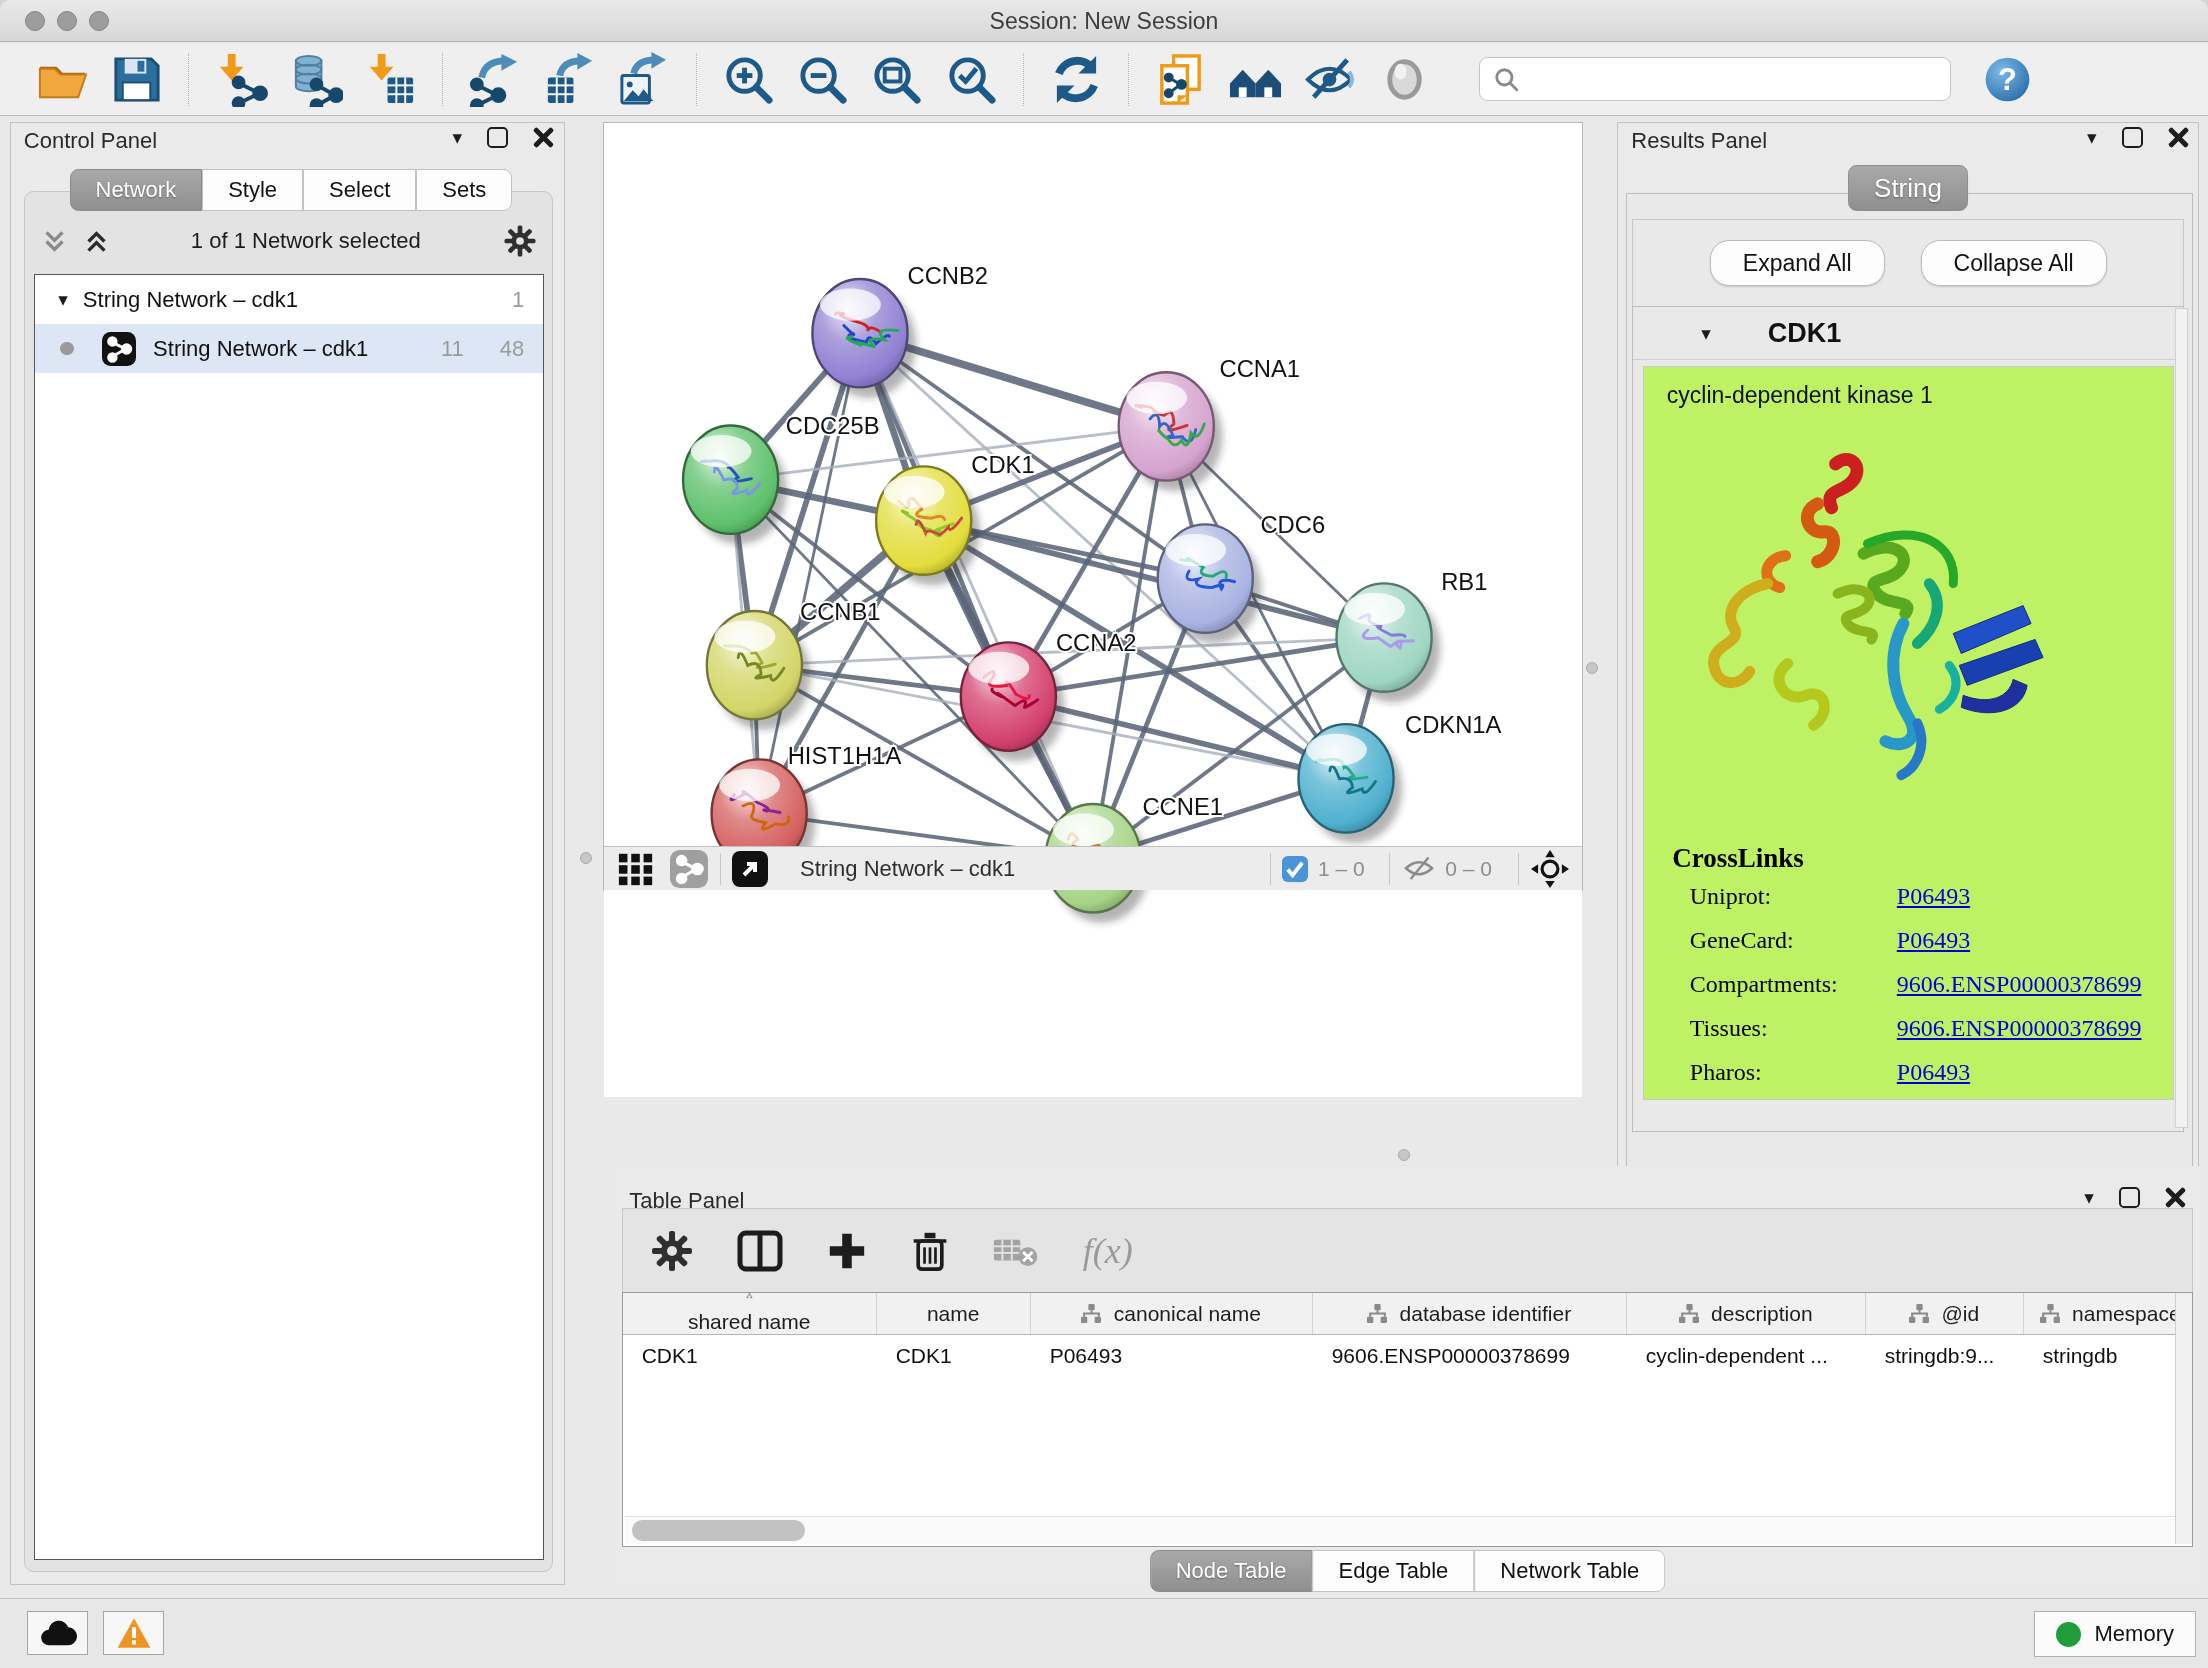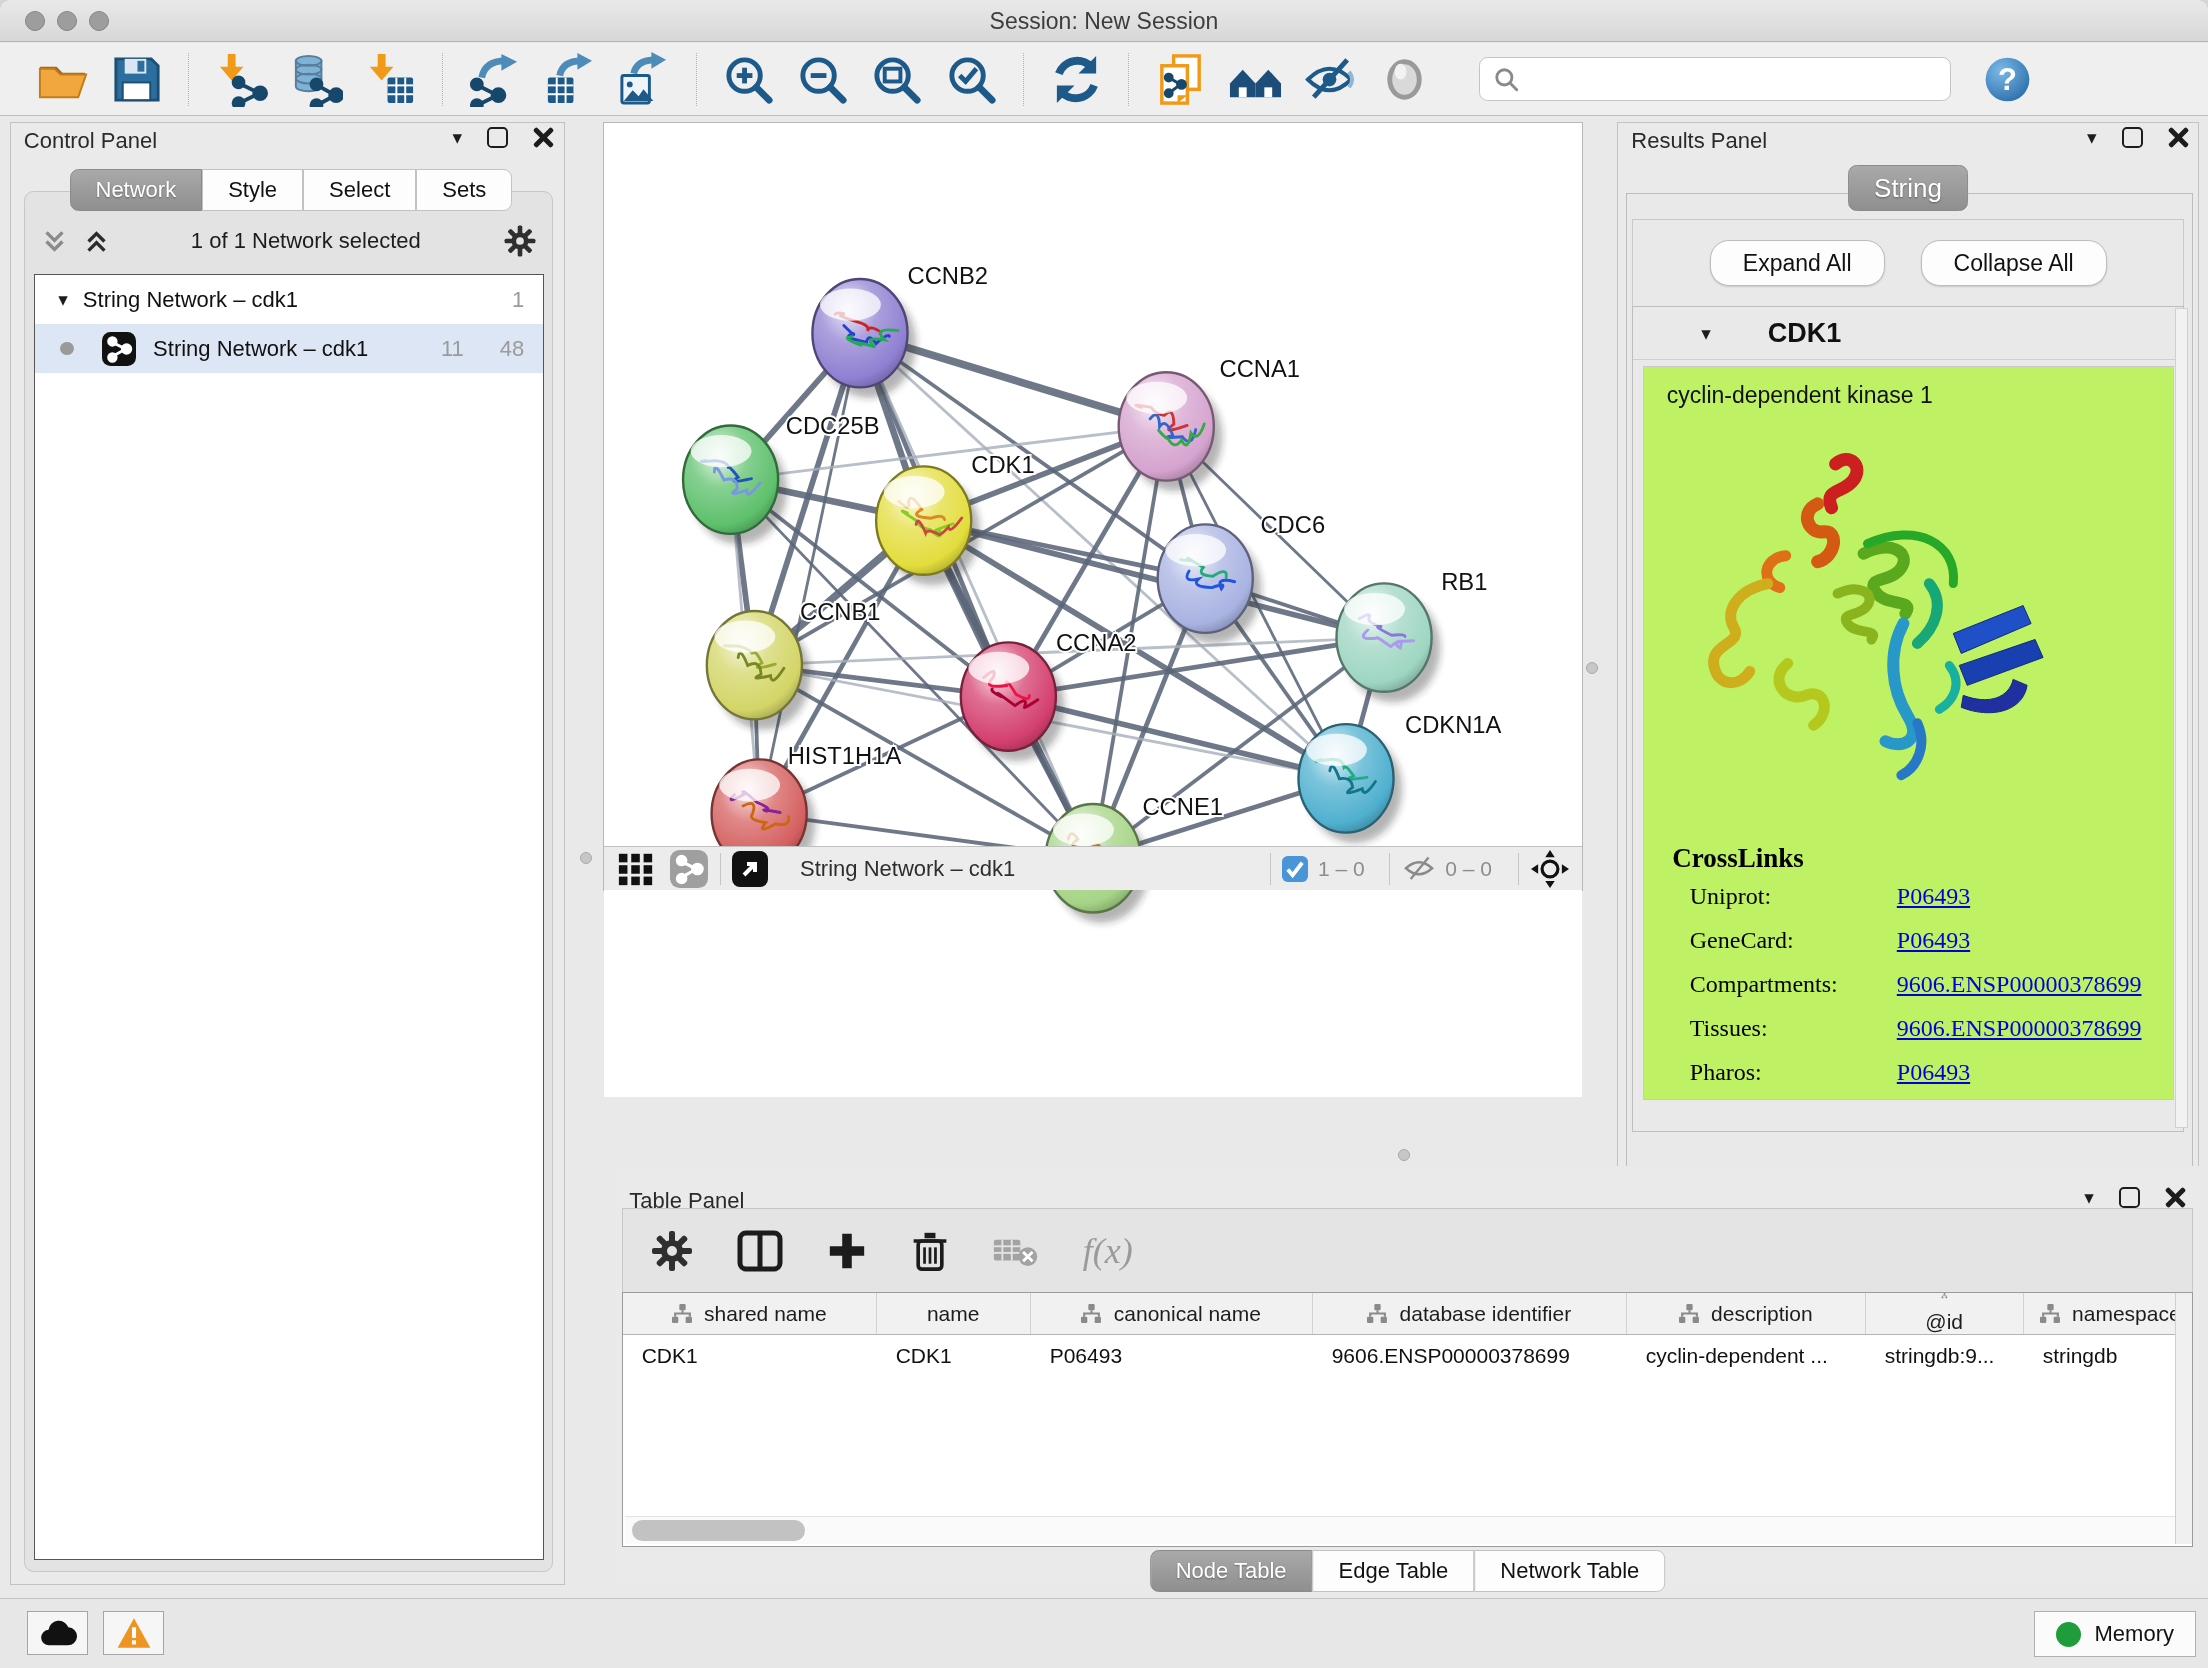--- a/index.html
+++ b/index.html
@@ -810,7 +810,7 @@
     </div>
     <div class="tp-table">
       <div class="thead" id="thead">
-          <div class="th" style="width: 254px;">
+          <div class="th" style="width: 254px; flex-direction: column;">
             <svg width="21" height="20" viewBox="0 0 20 19">
               <g fill="#8a8a8a">
                 <rect x="7" y="0" width="6" height="6" rx="1"></rect>

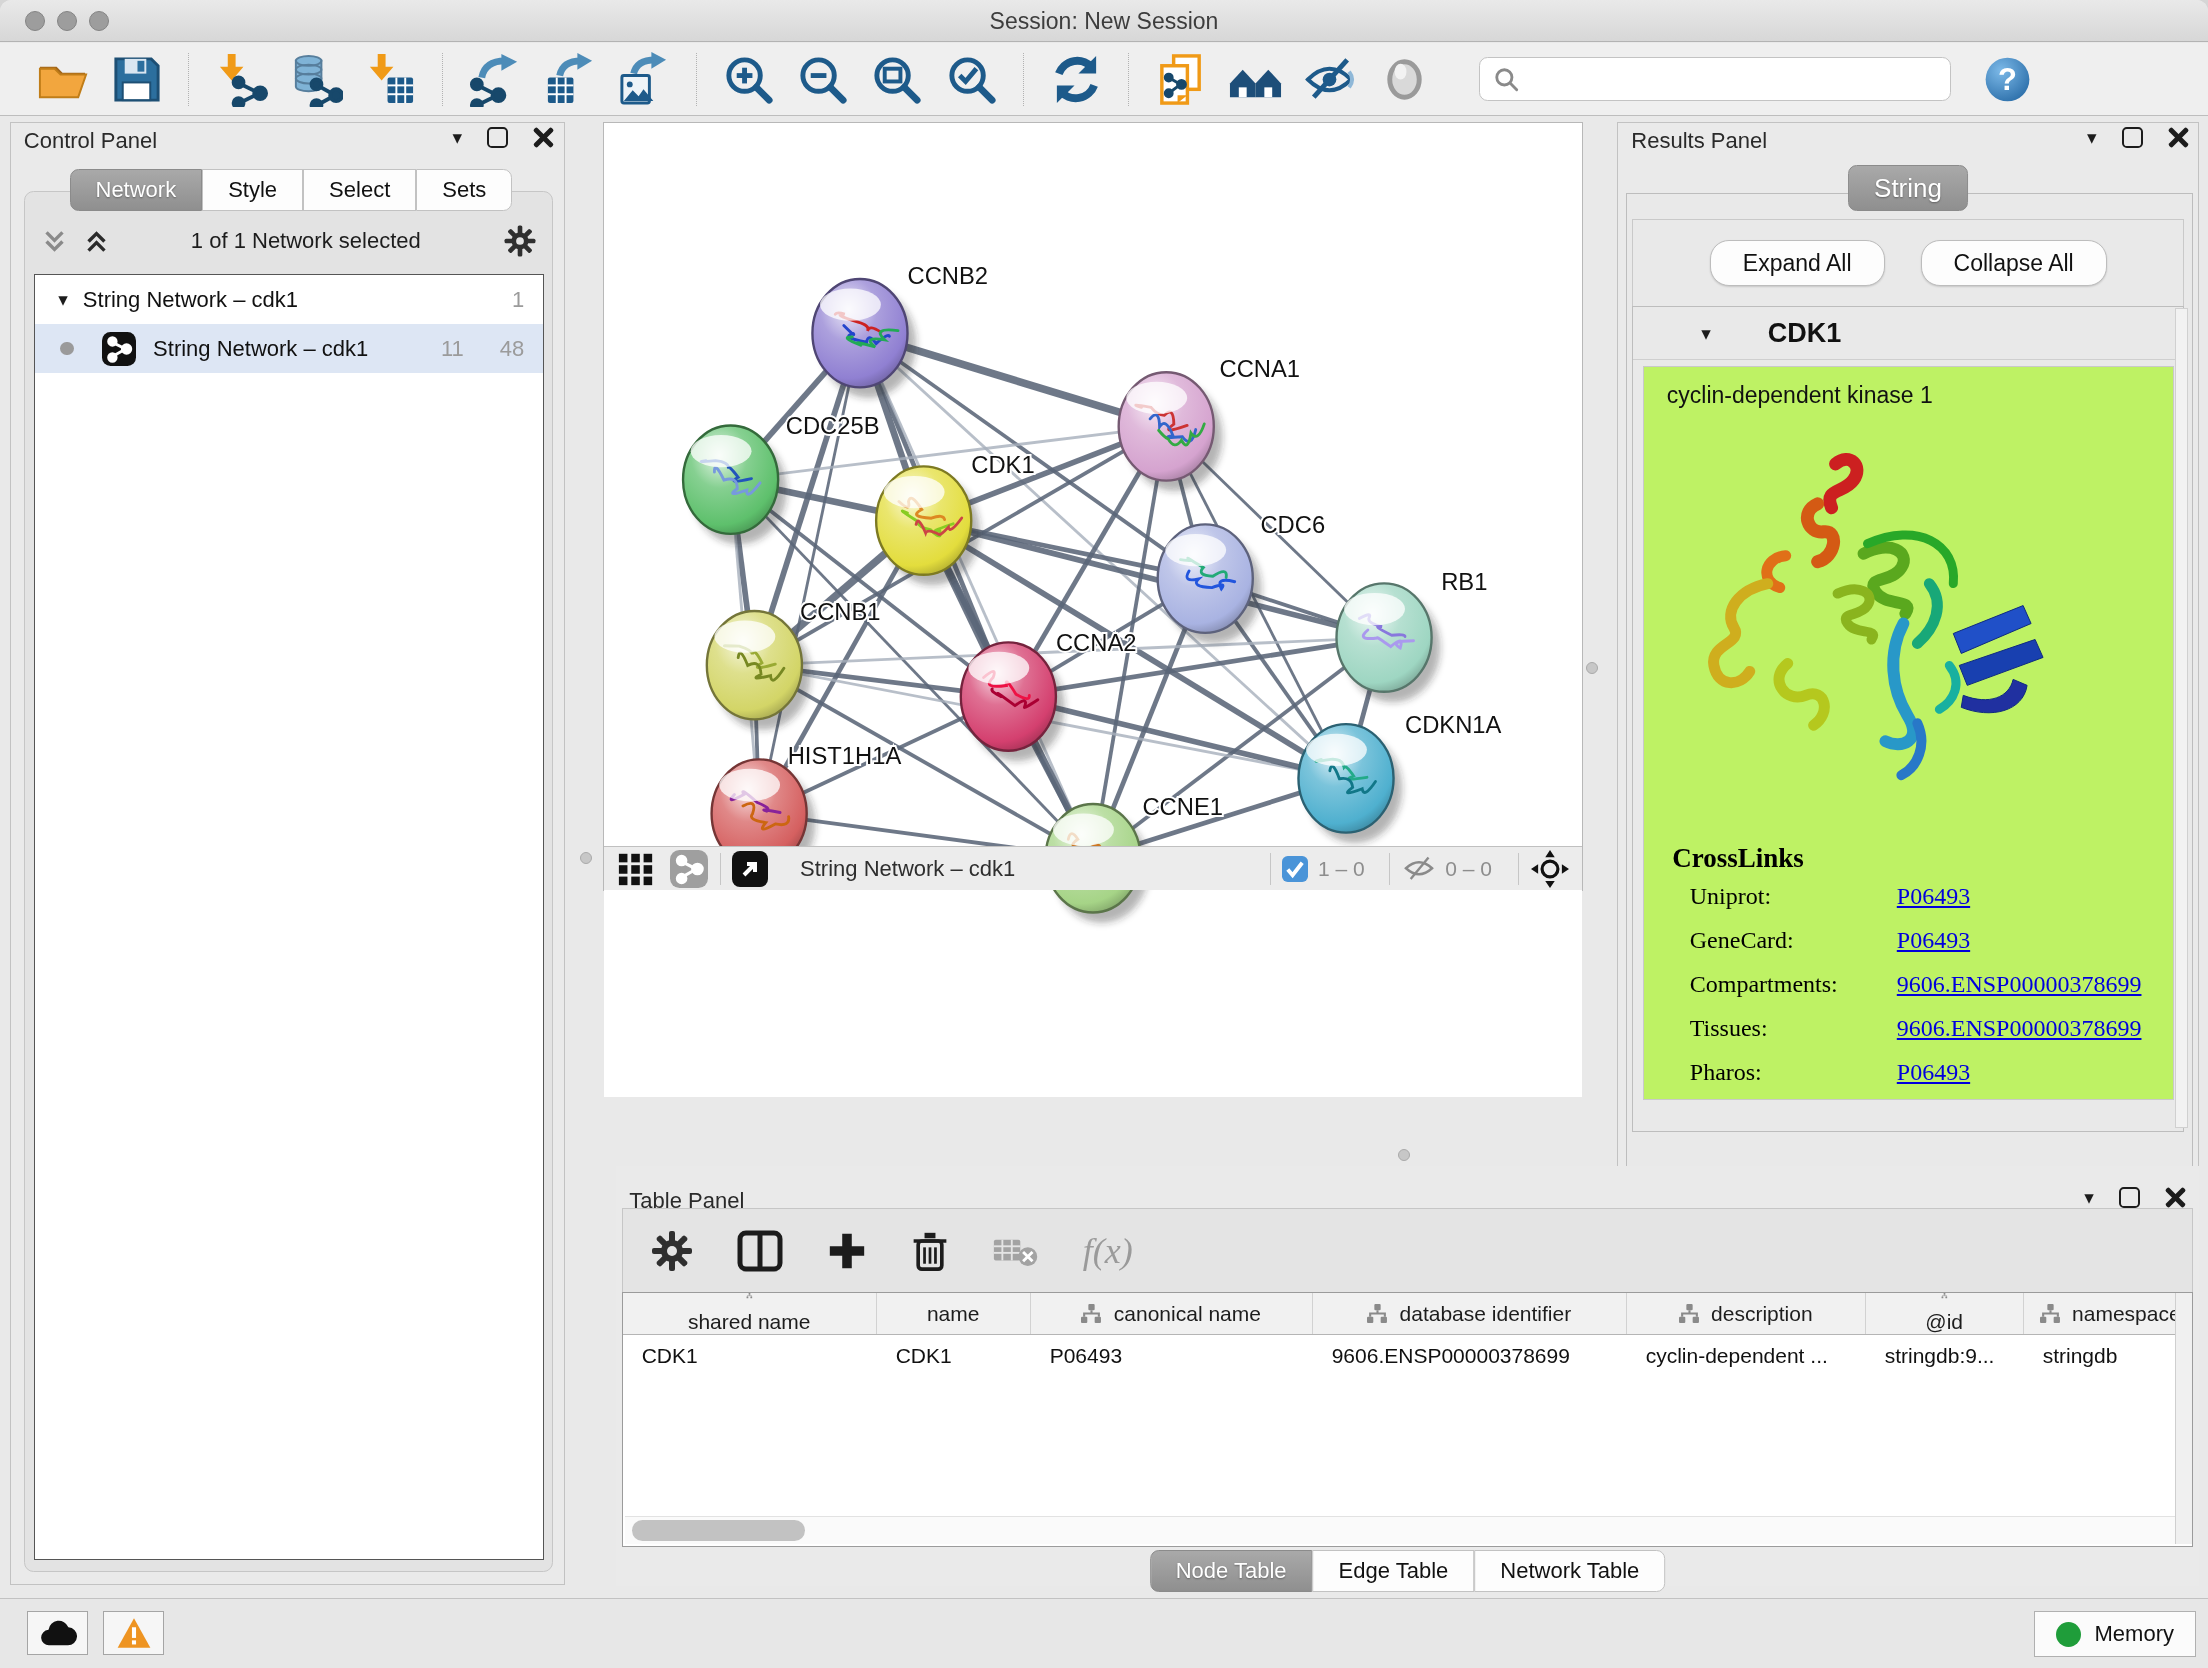--- a/index.html
+++ b/index.html
@@ -857,7 +857,7 @@
             </svg>
             <span>description</span>
           </div>
-          <div class="th" style="width: 158px; flex-direction: column;">
+          <div class="th" style="width: 158px;">
             <svg width="21" height="20" viewBox="0 0 20 19">
               <g fill="#8a8a8a">
                 <rect x="7" y="0" width="6" height="6" rx="1"></rect>

